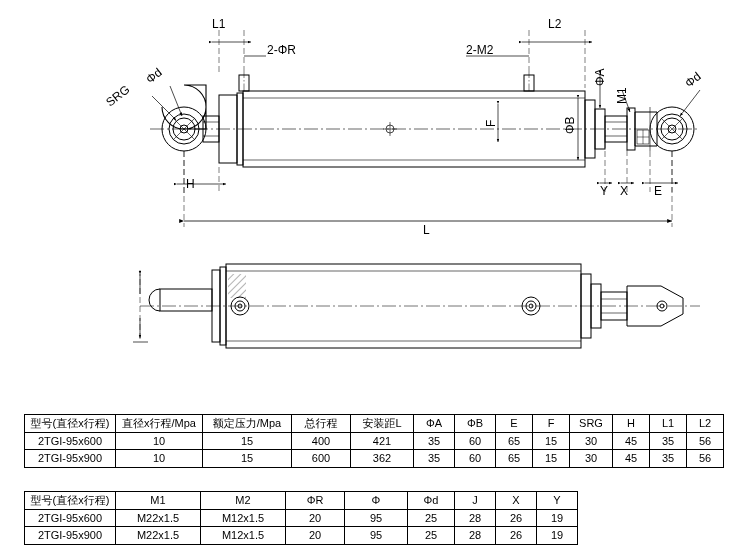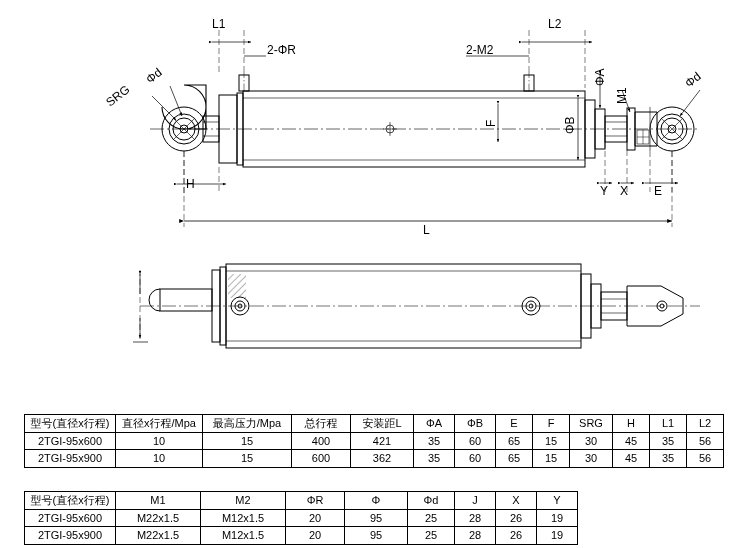--- a/index.html
+++ b/index.html
@@ -241,7 +241,7 @@
         <tr>
           <td>型号(直径x行程)</td>
           <td>直径x行程/Mpa</td>
-          <td>最高压力/Mpa</td>
+          <td>额定压力/Mpa</td>
           <td>总行程</td>
           <td>安装距L</td>
           <td>ΦA</td>

